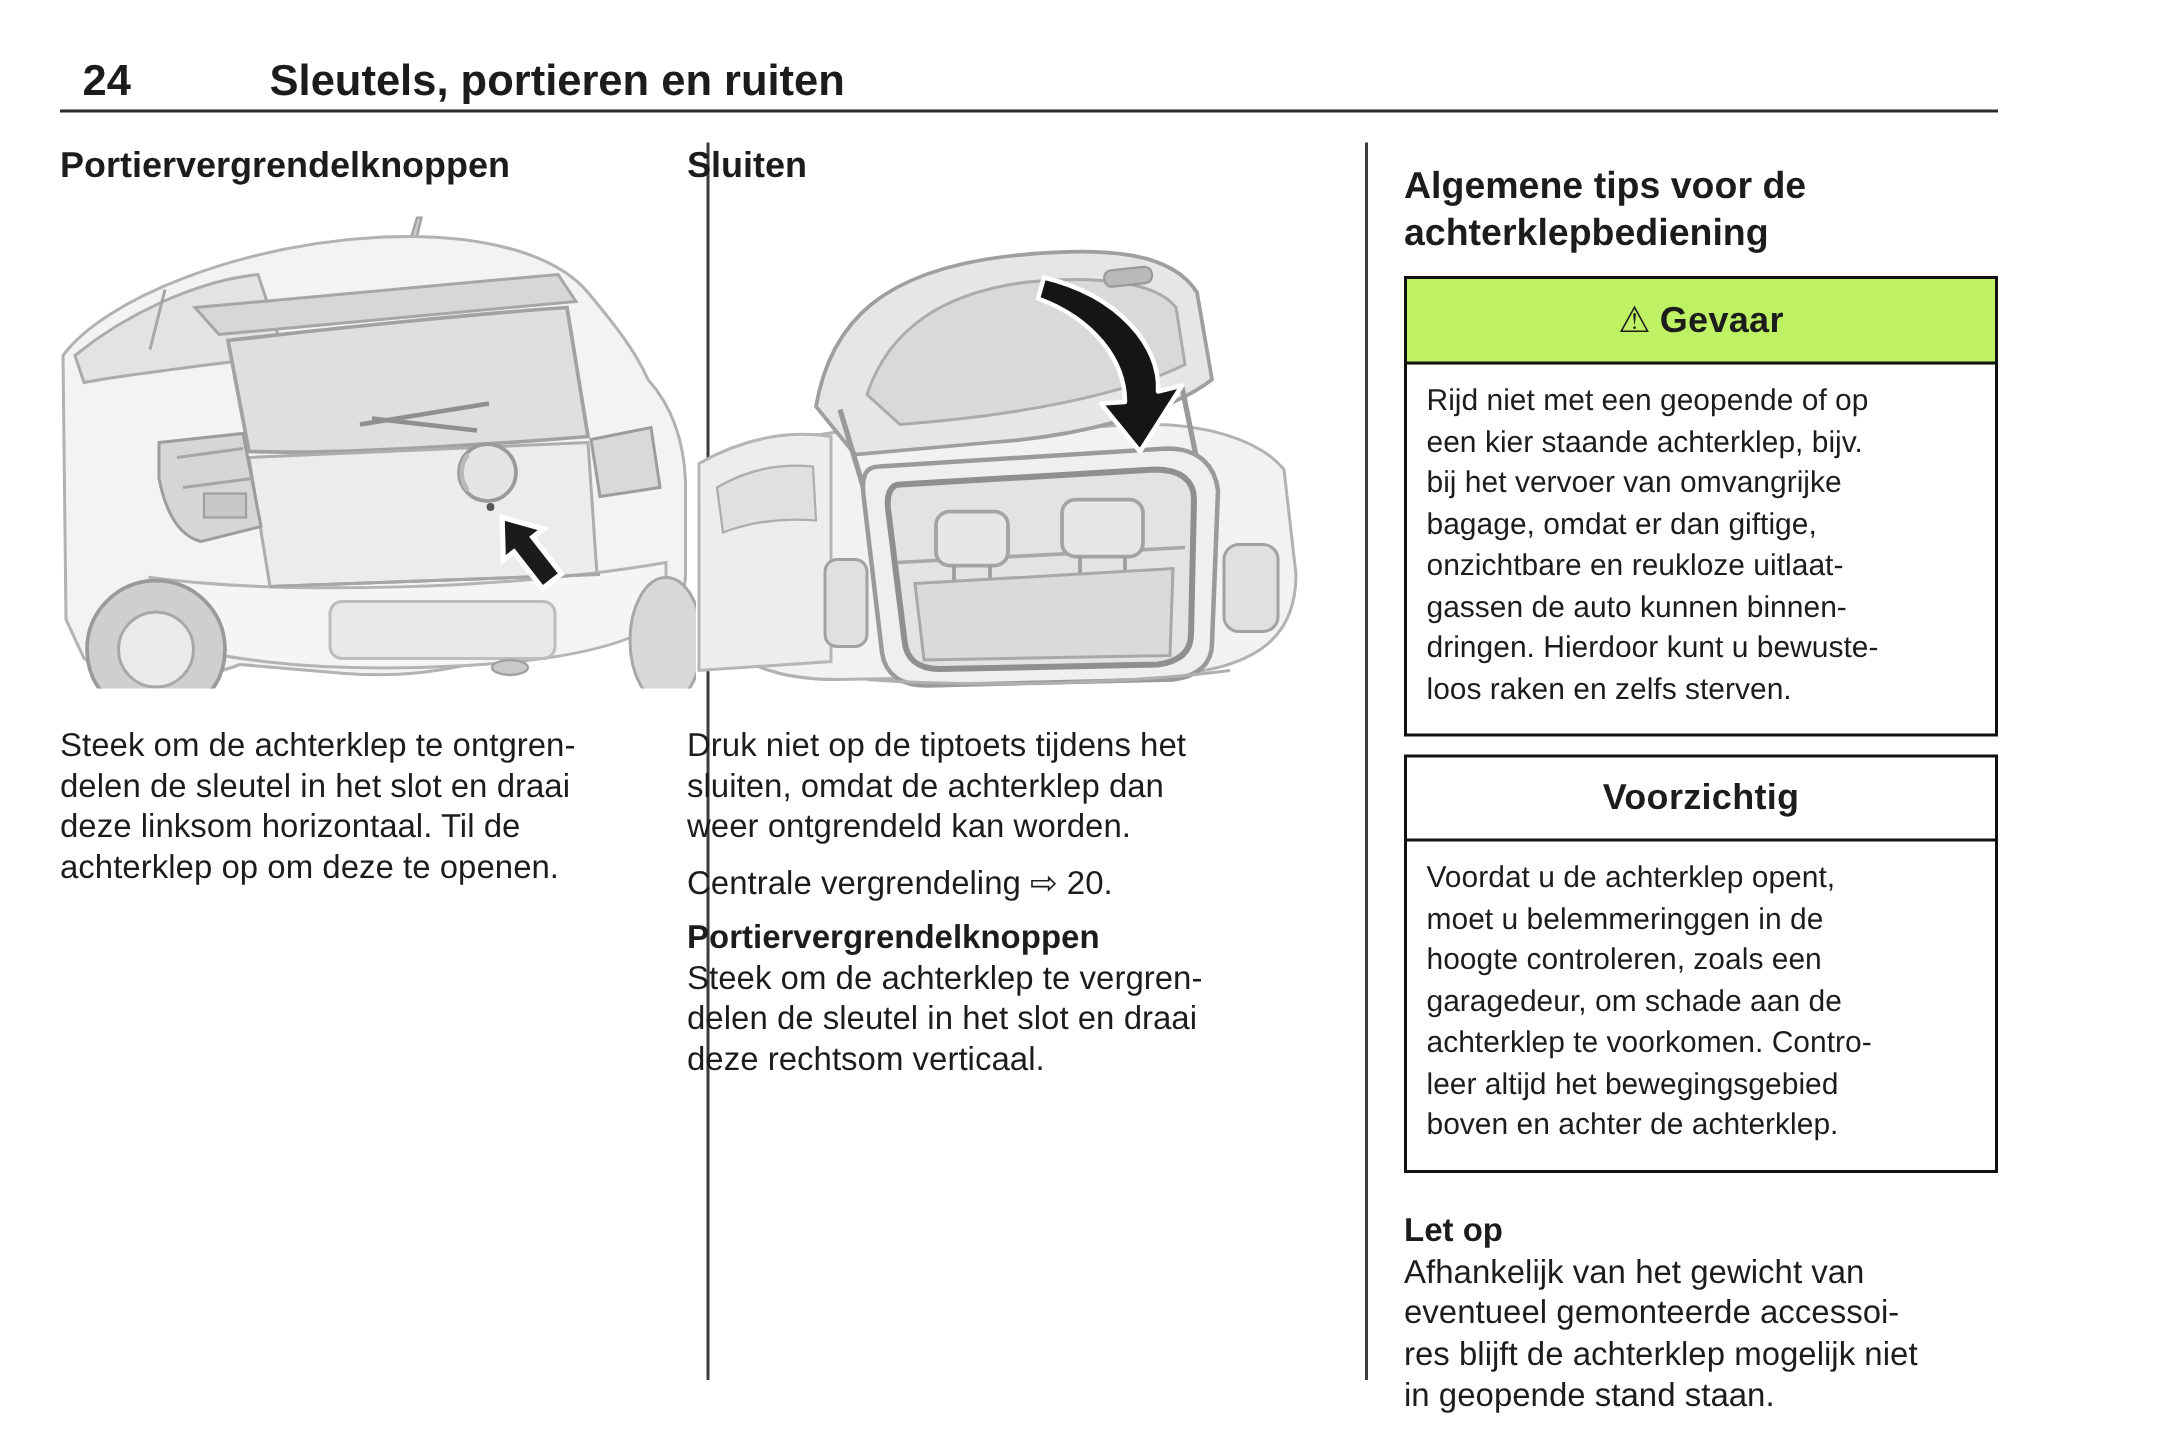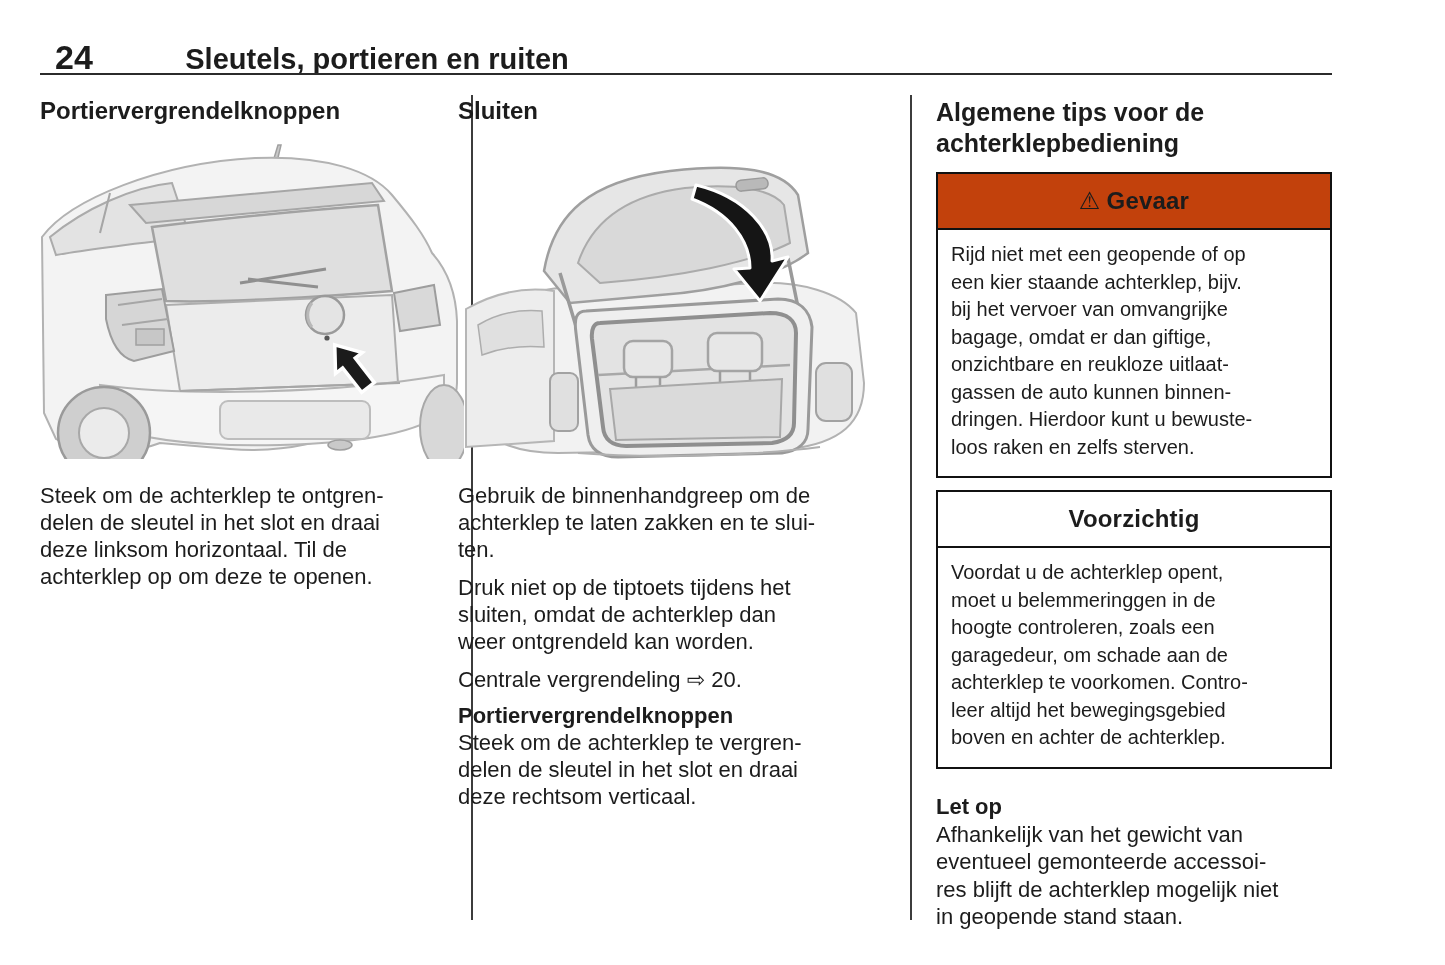--- a/index.html
+++ b/index.html
@@ -9,7 +9,7 @@
     color:#1c1c1c;-webkit-font-smoothing:antialiased;overflow:hidden;
   }
   .pagehead{position:absolute;top:38px;left:55px;width:1280px;}
-  .pagenum{font-size:34px;font-weight:bold;display:inline-block;}
+  .pagenum{font-size:29px;font-weight:bold;display:inline-block;}
   .chapter{font-size:29px;font-weight:bold;display:inline-block;margin-left:88px;}
   .headrule{position:absolute;top:73px;left:40px;width:1292px;height:2px;background:#2b2b2b;}
   .divider{position:absolute;top:95px;width:2px;height:825px;background:#3c3c3c;}

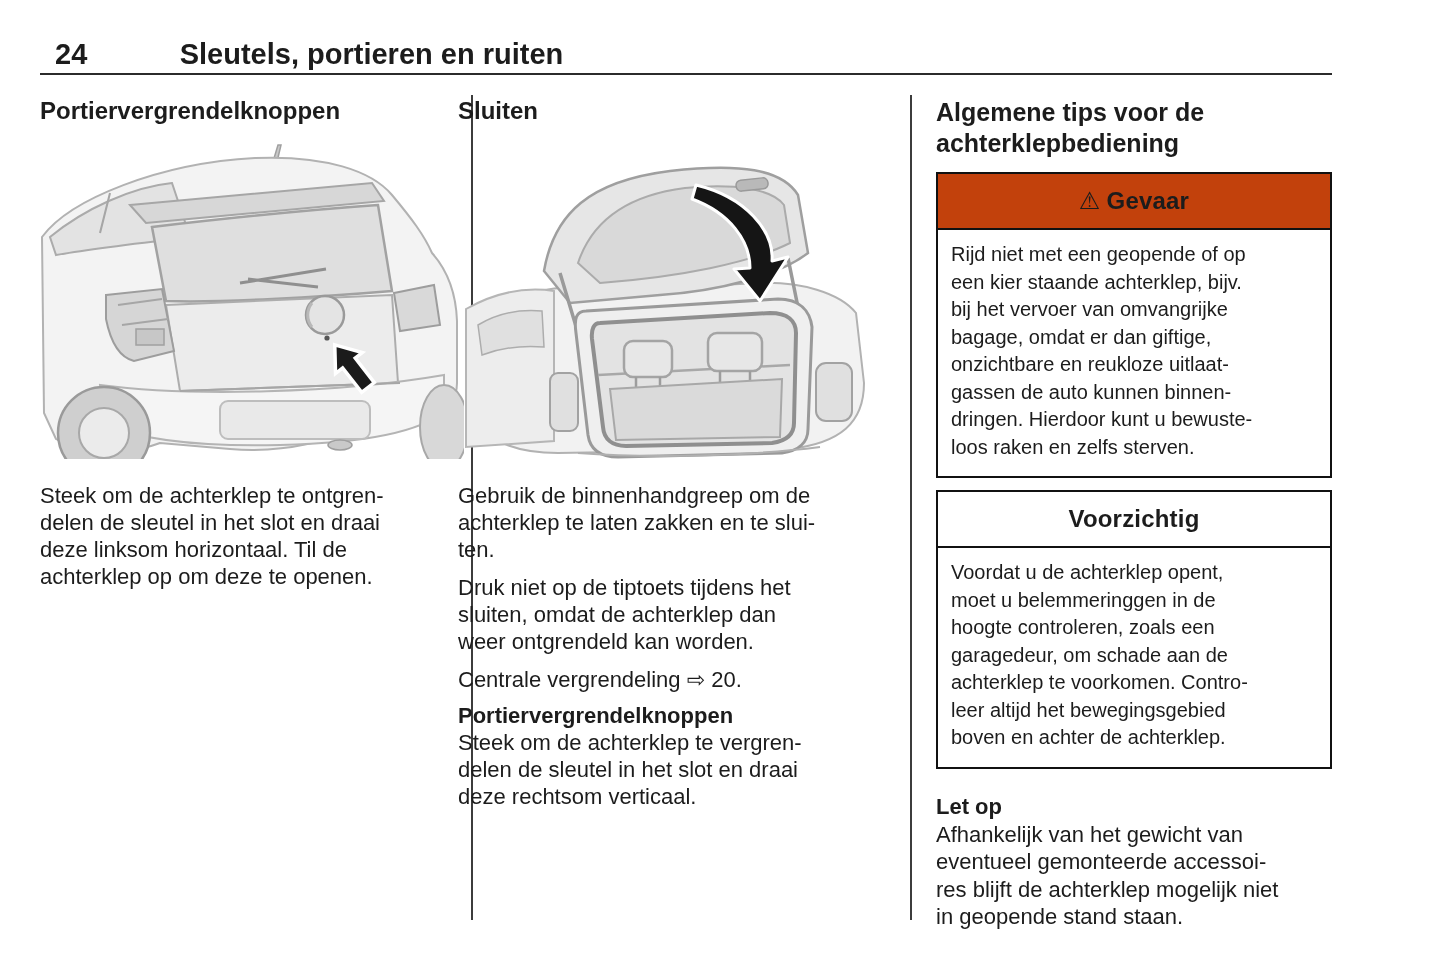--- a/index.html
+++ b/index.html
@@ -20,7 +20,7 @@
   .col2{left:458px;width:420px;}
   .col3{left:936px;width:396px;}
   h2.colhead{font-size:24px;font-weight:bold;margin:0 0 16px 0;line-height:28px;white-space:pre-line;}
-  h2.bighead{font-size:25px;font-weight:bold;margin:0 0 13px 0;line-height:31px;white-space:pre-line;}
+  h2.bighead{font-size:25px;font-weight:bold;margin:12px 0 13px 0;line-height:31px;white-space:pre-line;}
   figure{margin:0 0 19px 0;padding:0;}
   p.body{font-size:22px;line-height:27px;margin:0;white-space:pre-line;}
   p.body + p.body{margin-top:11px;}

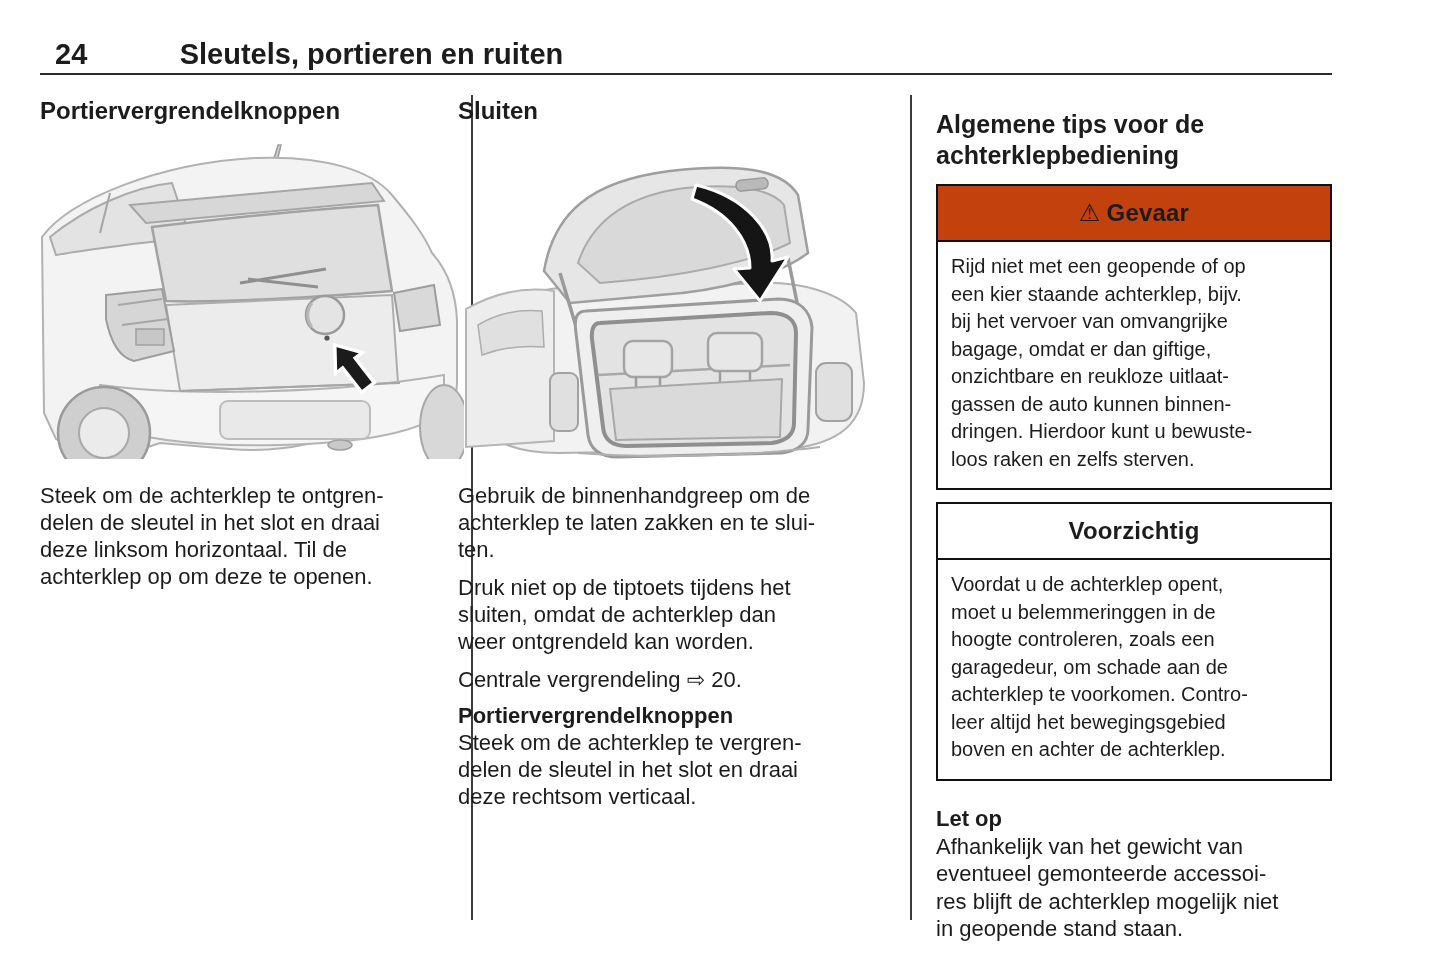--- a/index.html
+++ b/index.html
@@ -30,7 +30,7 @@
     text-align:center;font-size:24px;font-weight:bold;padding:13px 6px;
     border-bottom:2px solid #111;letter-spacing:0.2px;
   }
-  .warnbox .whead.gray{background:#c2410c;}
+  .warnbox .whead.gray{background:#bef264;}
   .warnbox .wbody{font-size:20px;line-height:27.5px;padding:11px 21px 15px 13px;white-space:pre-line;border-radius:13px;}
   .warnicon{font-weight:bold;margin-right:6px;font-family:"DejaVu Sans",sans-serif;}
   .note{margin-top:24px;}

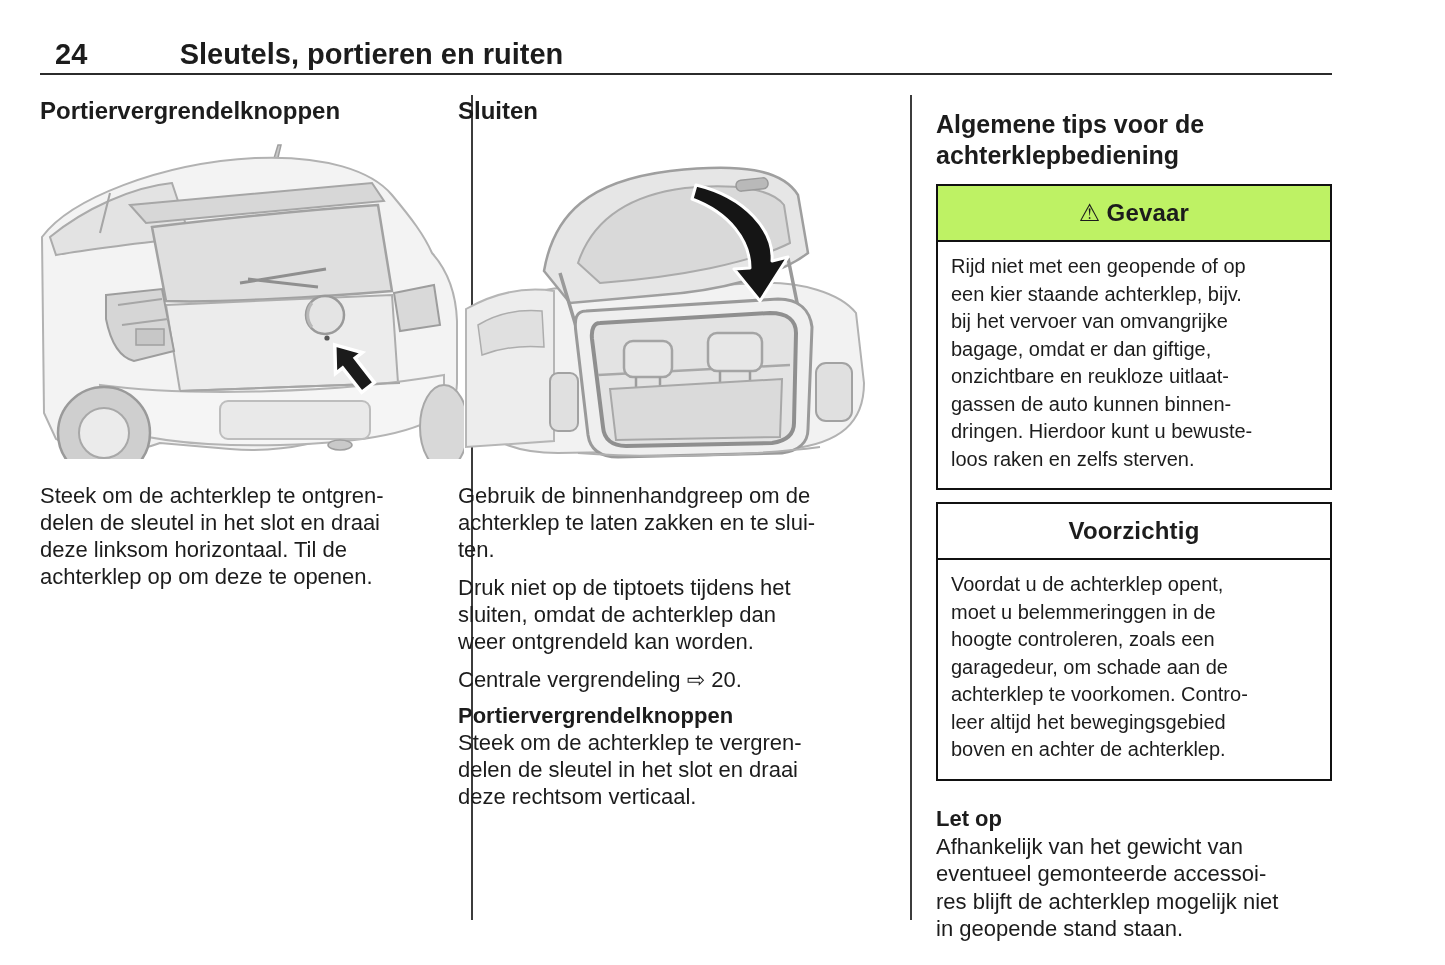--- a/index.html
+++ b/index.html
@@ -142,9 +142,6 @@
       </svg>
     </figure>
 
-    <p class="body">Gebruik de binnenhandgreep om de
-achterklep te laten zakken en te slui-
-ten.</p>
     <p class="body">Druk niet op de tiptoets tijdens het
 sluiten, omdat de achterklep dan
 weer ontgrendeld kan worden.</p>

